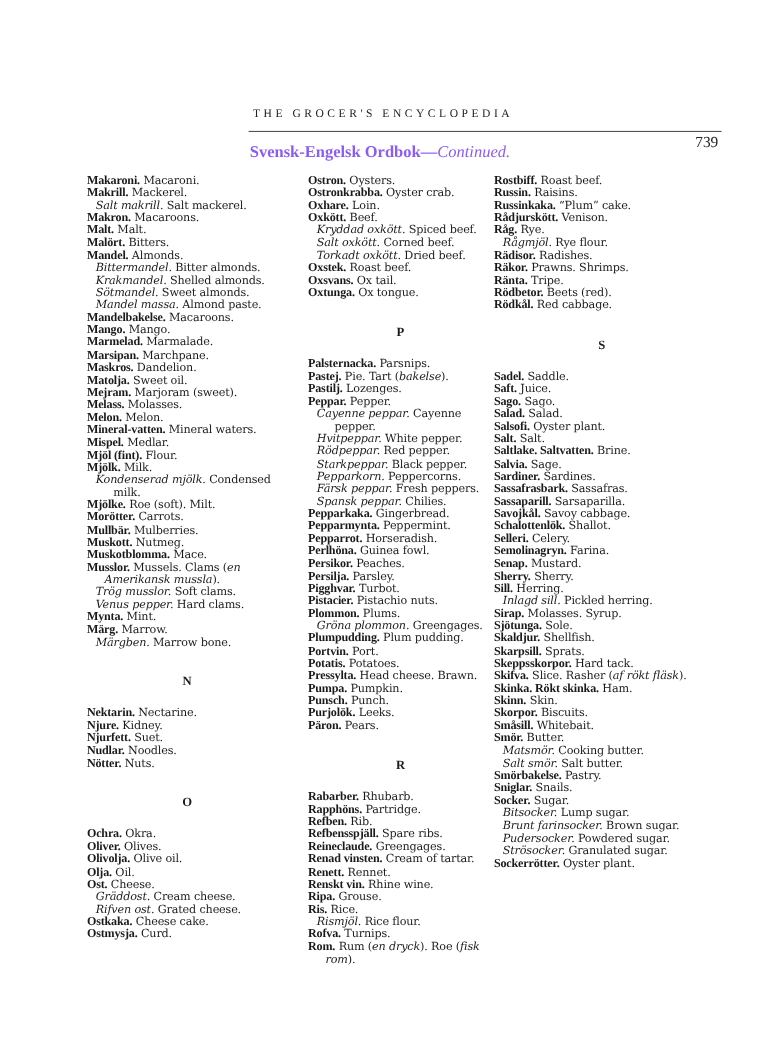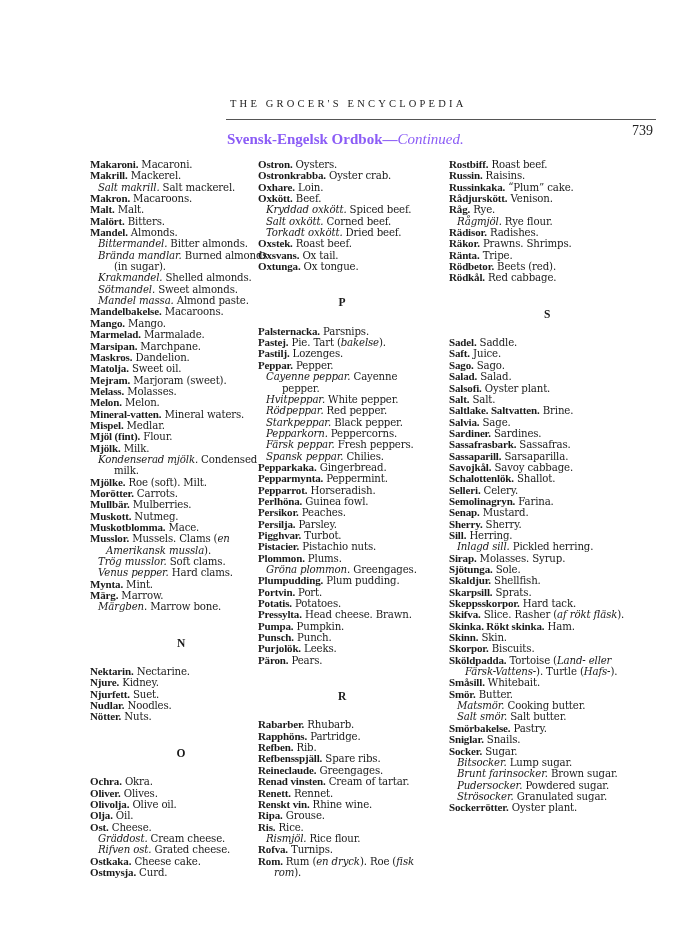--- a/index.html
+++ b/index.html
@@ -15,7 +15,7 @@
   .section-title .cont { font-weight:normal; font-style:italic; }
   .col { position:absolute; top:159px; font-size:10.2px; line-height:11.35px;
          font-family:"DejaVu Serif", serif; letter-spacing:-0.15px; }
-  #col-1 { left:90px; width:182px; }
+  #col-1 { left:79px; width:182px; }
   #col-2 { left:258px; width:168px; }
   #col-3 { left:449px; width:196px; }
   .entry { padding-left:16px; text-indent:-16px; }

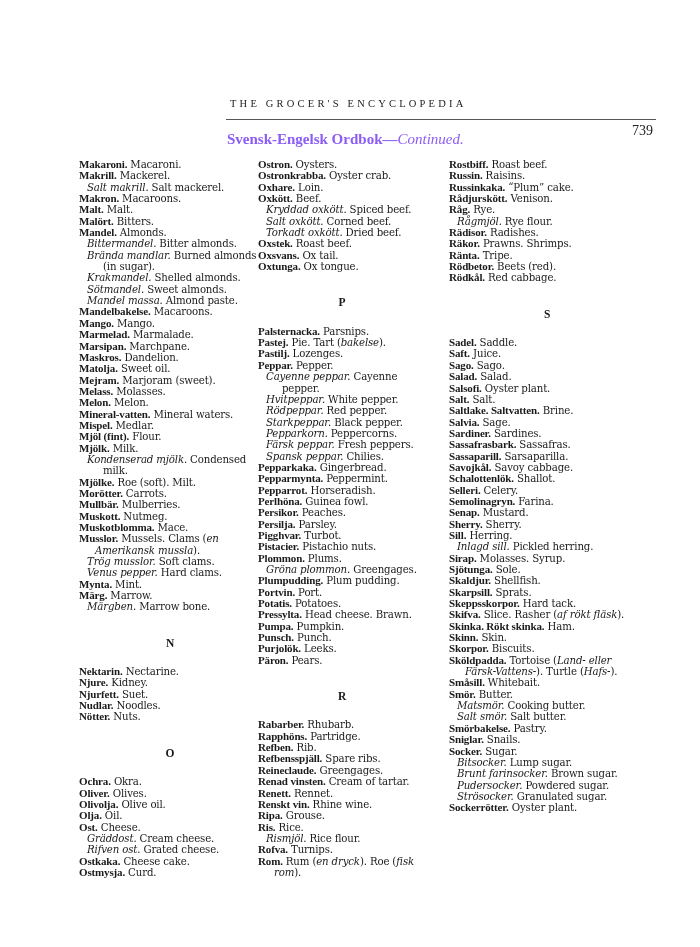--- a/index.html
+++ b/index.html
@@ -16,7 +16,7 @@
   .col { position:absolute; top:159px; font-size:10.2px; line-height:11.35px;
          font-family:"DejaVu Serif", serif; letter-spacing:-0.15px; }
   #col-1 { left:79px; width:182px; }
-  #col-2 { left:258px; width:168px; }
+  #col-2 { left:280px; width:168px; }
   #col-3 { left:449px; width:196px; }
   .entry { padding-left:16px; text-indent:-16px; }
   .entry.sub { padding-left:24px; text-indent:-16px; }

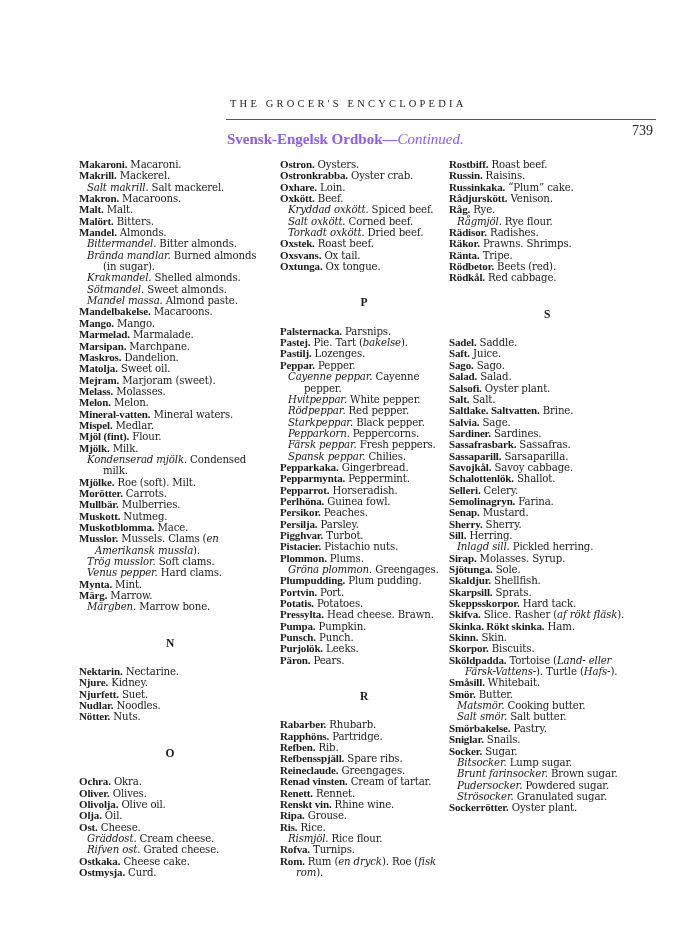--- a/index.html
+++ b/index.html
@@ -45,7 +45,6 @@
     <div class="entry"><span class="hw">Malört.</span><span class="tr">  Bitters.</span></div>
     <div class="entry"><span class="hw">Mandel.</span><span class="tr">  Almonds.</span></div>
     <div class="entry sub"><span class="it">Bittermandel.</span><span class="tr">  Bitter almonds.</span></div>
-    <div class="entry sub"><span class="it">Brända mandlar.</span><span class="tr">  Burned almonds (in sugar).</span></div>
     <div class="entry sub"><span class="it">Krakmandel.</span><span class="tr">  Shelled almonds.</span></div>
     <div class="entry sub"><span class="it">Sötmandel.</span><span class="tr">  Sweet almonds.</span></div>
     <div class="entry sub"><span class="it">Mandel massa.</span><span class="tr">  Almond paste.</span></div>

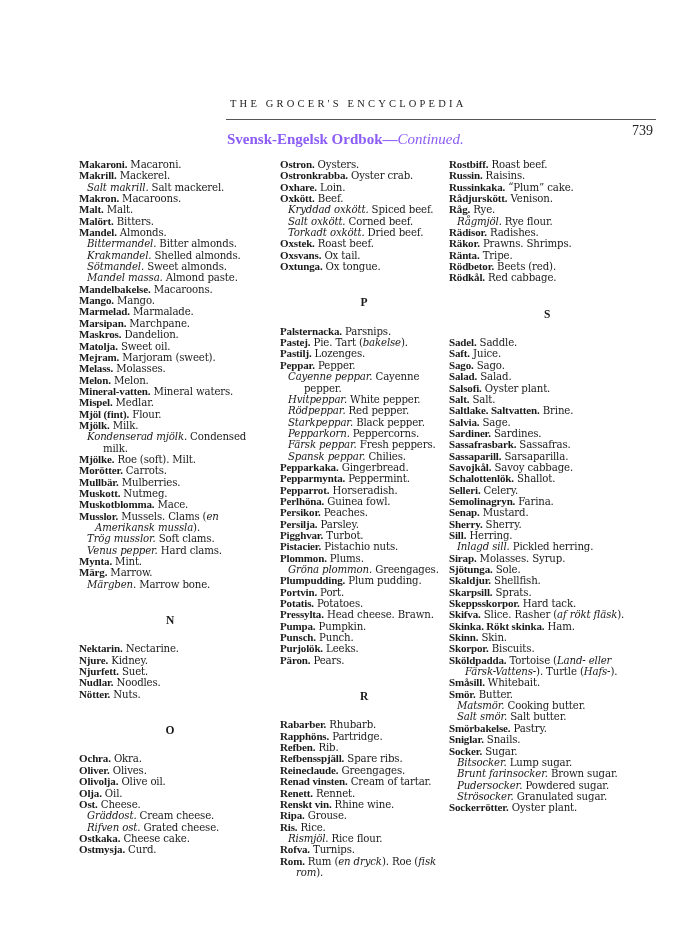--- a/index.html
+++ b/index.html
@@ -187,7 +187,6 @@
     <div class="entry"><span class="hw">Skinka.  Rökt skinka.</span><span class="tr">  Ham.</span></div>
     <div class="entry"><span class="hw">Skinn.</span><span class="tr">  Skin.</span></div>
     <div class="entry"><span class="hw">Skorpor.</span><span class="tr">  Biscuits.</span></div>
-    <div class="entry"><span class="hw">Sköldpadda.</span><span class="tr">  Tortoise (</span><span class="it">Land- eller Färsk-Vattens-</span><span class="tr">). Turtle (</span><span class="it">Hafs-</span><span class="tr">).</span></div>
     <div class="entry"><span class="hw">Småsill.</span><span class="tr">  Whitebait.</span></div>
     <div class="entry"><span class="hw">Smör.</span><span class="tr">  Butter.</span></div>
     <div class="entry sub"><span class="it">Matsmör.</span><span class="tr">  Cooking butter.</span></div>

